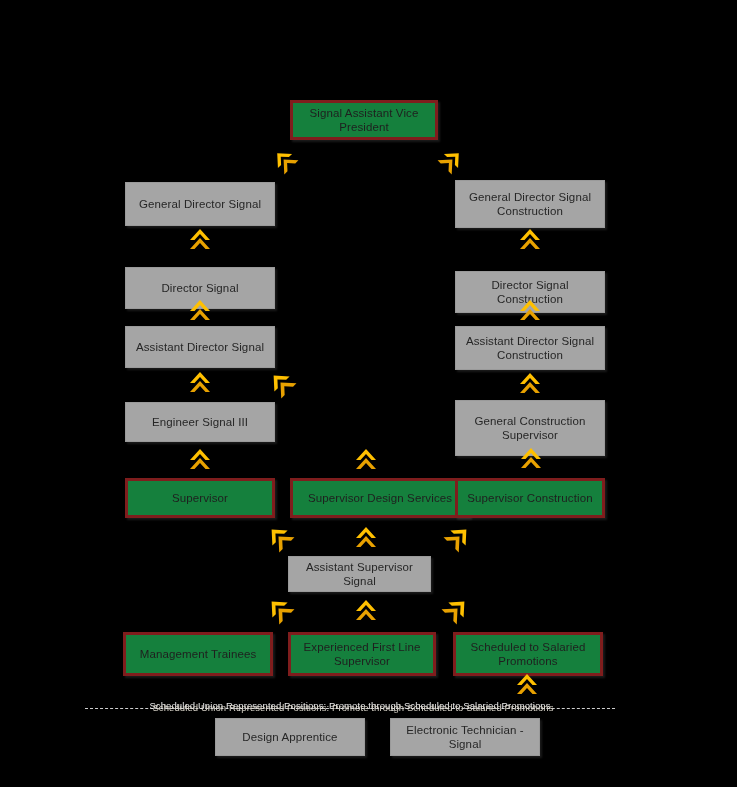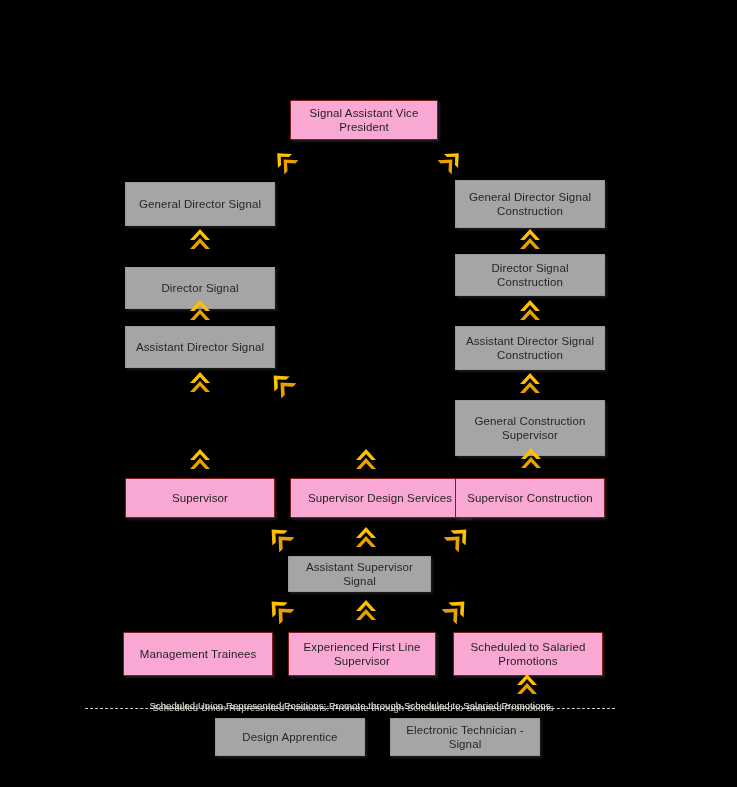--- a/index.html
+++ b/index.html
@@ -40,8 +40,8 @@
     border: 1px solid #9a9a9a;
   }
   .node.orange {
-    background: #f9a8d4;
-    border: 1px solid #7f1d1d;
+    background: #15803d;
+    border: 3px solid #7f1d1d;
     color: #1f1f1f;
   }
   .arrow {

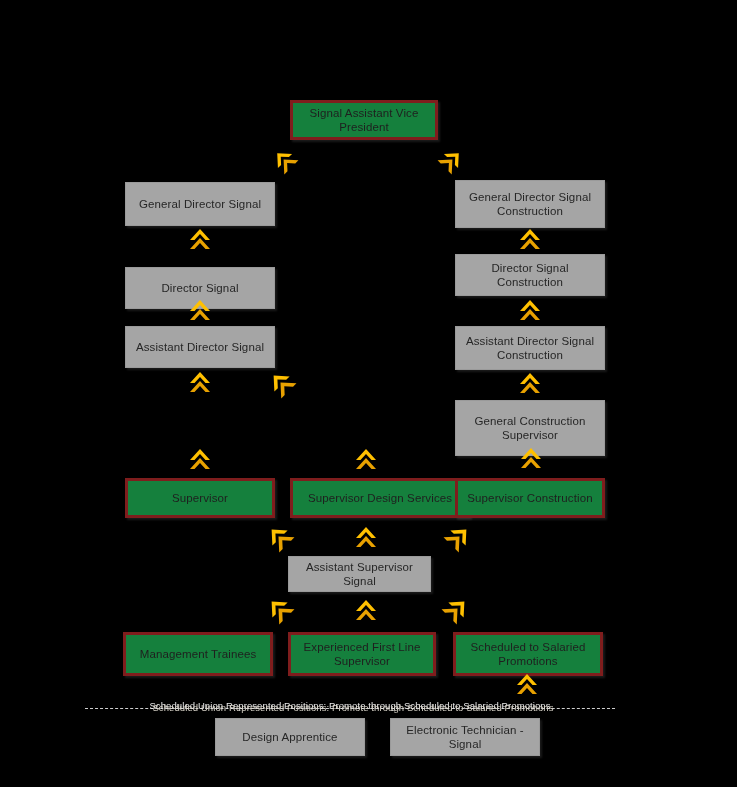--- a/index.html
+++ b/index.html
@@ -87,7 +87,7 @@
     <span>Director Signal</span>
   </div>
 
-  <div class="node gray" style="left:455px; top:254px; width:150px; height:42px;">
+  <div class="node gray" style="left:455px; top:271px; width:150px; height:42px;">
     <span>Director Signal Construction</span>
   </div>
 

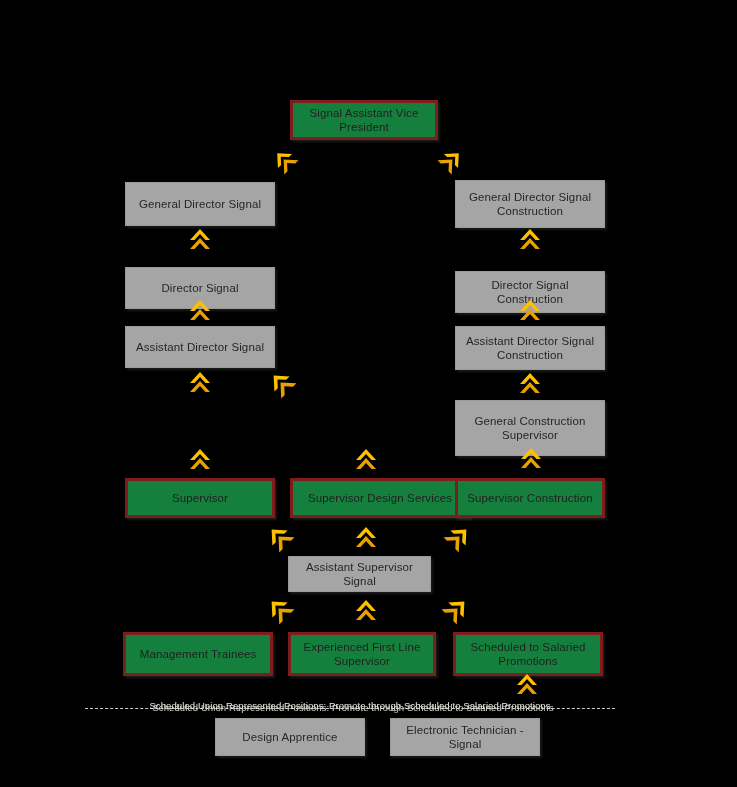--- a/index.html
+++ b/index.html
@@ -99,6 +99,9 @@
     <span>Assistant Director Signal Construction</span>
   </div>
 
+  <div class="node gray" style="left:125px; top:402px; width:150px; height:40px;">
+    <span>Engineer Signal III</span>
+  </div>
 
 
   <div class="node gray" style="left:455px; top:400px; width:150px; height:56px;">

